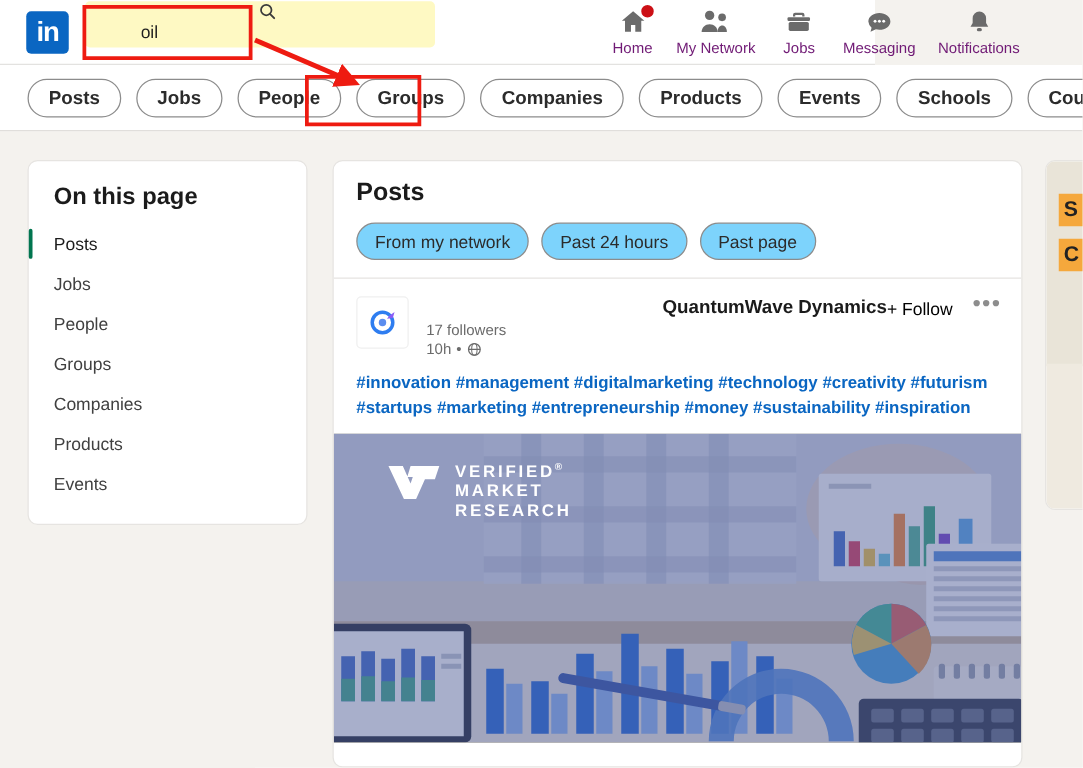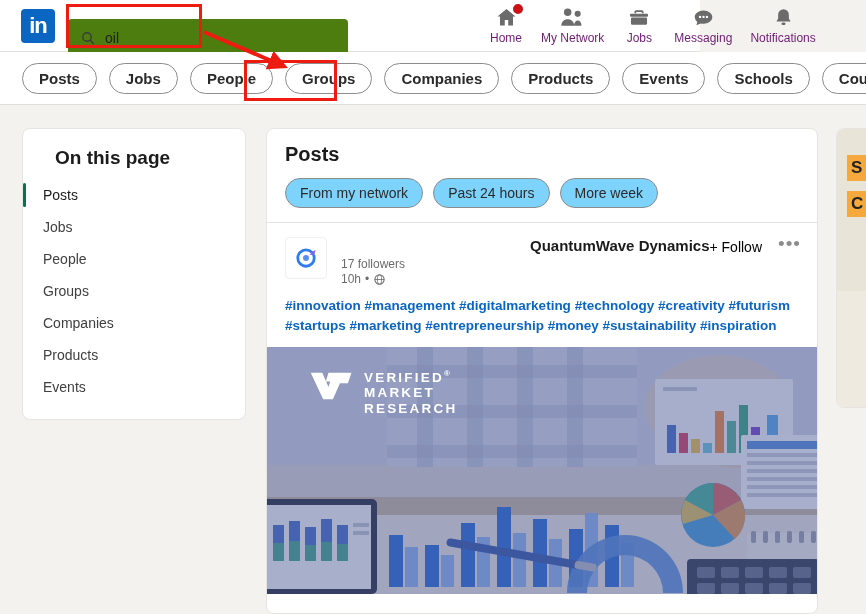--- a/index.html
+++ b/index.html
@@ -27,10 +27,10 @@
     letter-spacing: -1px; line-height: 1;
   }
   .search-wrap {
-    position: absolute; left: 68px; top: 19px;
+    position: absolute; left: 68px; top: 1px;
     width: 280px; height: 37px;
-    background: #4d7c0f; border-radius: 4px;
-    display: flex; align-items: center;
+    background: #fef9c3; border-radius: 4px;
+    display: flex; align-items: center; flex-direction: column;
   }
   .search-icon { margin-left: 12px; width: 16px; height: 16px; flex: none; }
   .search-input {

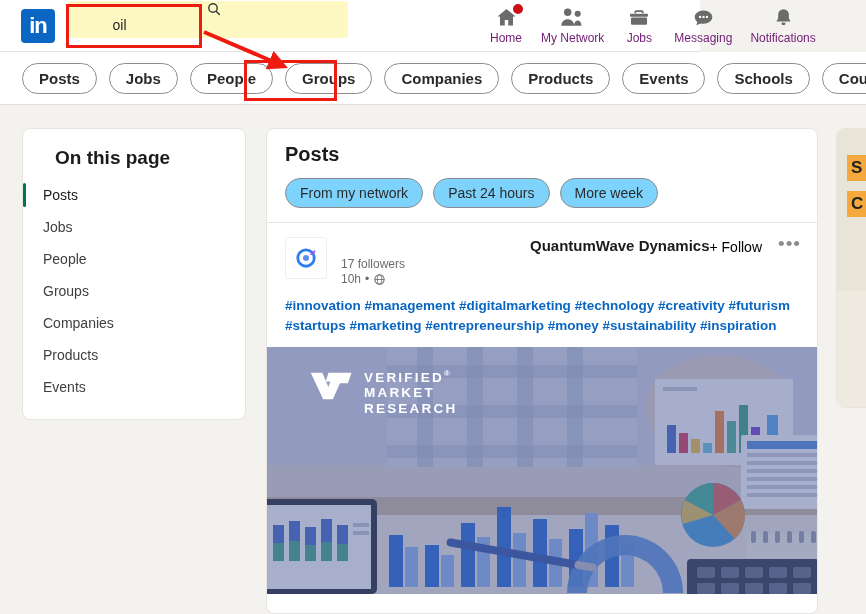--- a/index.html
+++ b/index.html
@@ -75,7 +75,7 @@
   }
   .sidebar-title {
     font-size: 19px; font-weight: bold; color: #1b1b1b;
-    padding: 4px 0 10px 32px;
+    padding: 4px 0 10px 20px;
   }
   .side-item {
     position: relative; font-size: 14px; color: #404040;

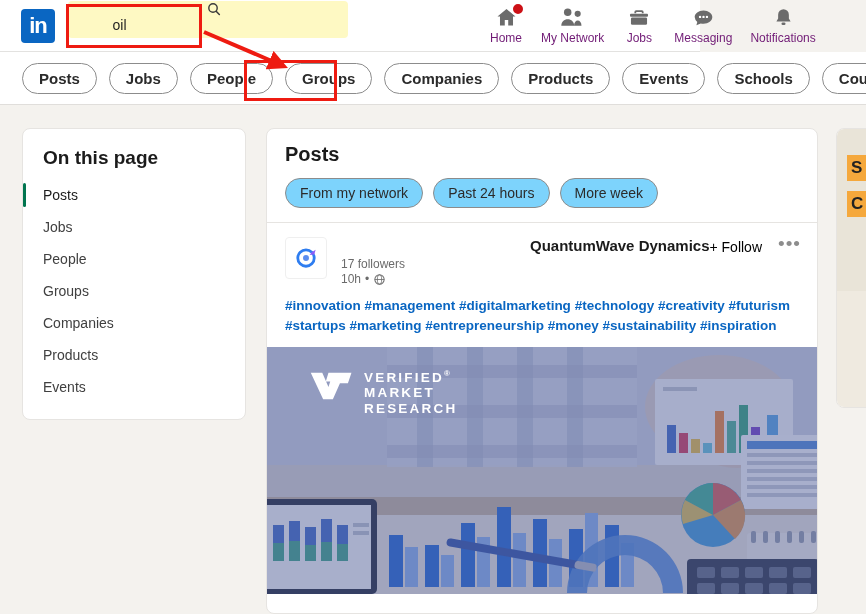--- a/index.html
+++ b/index.html
@@ -256,7 +256,7 @@
     <div class="filter-row">
       <div class="filter-pill">From my network</div>
       <div class="filter-pill">Past 24 hours</div>
-      <div class="filter-pill">More week</div>
+      <div class="filter-pill">Past page</div>
     </div>
     <div class="divider"></div>
 

